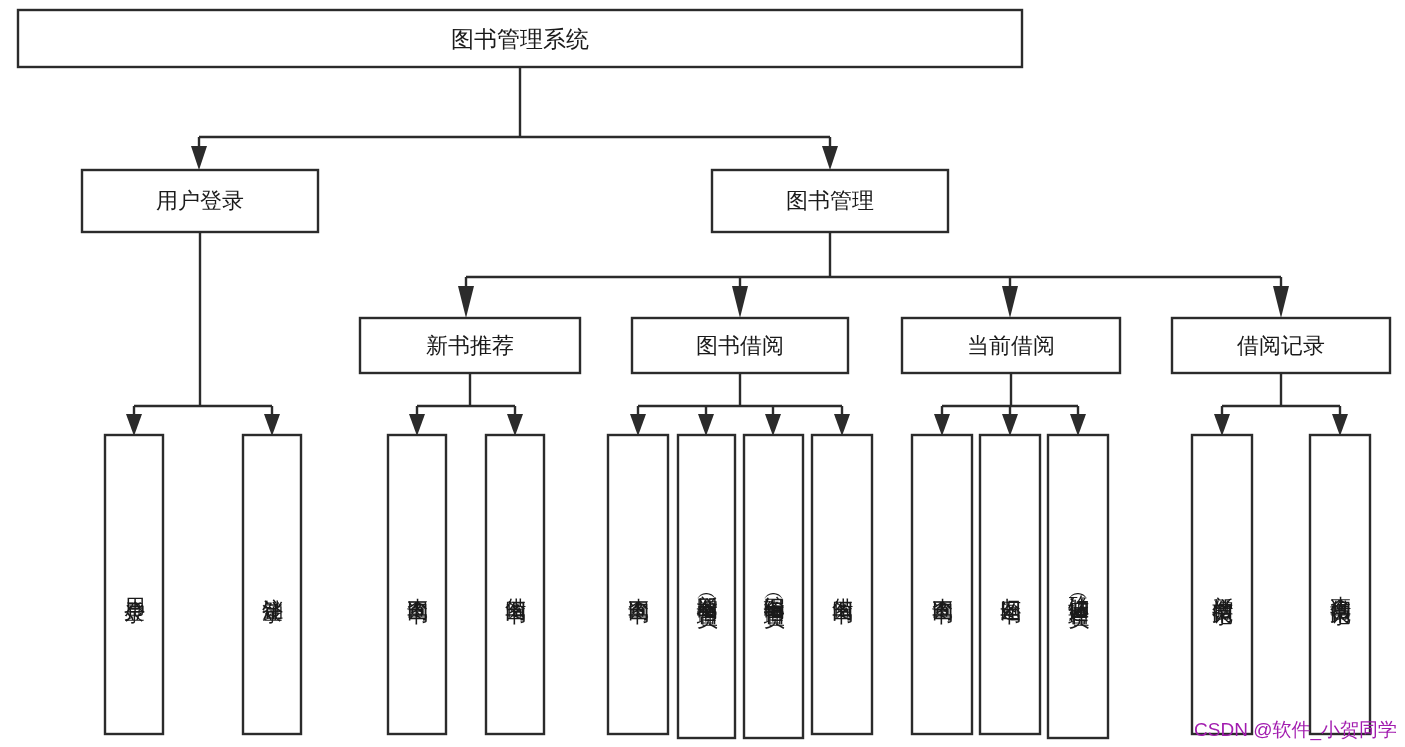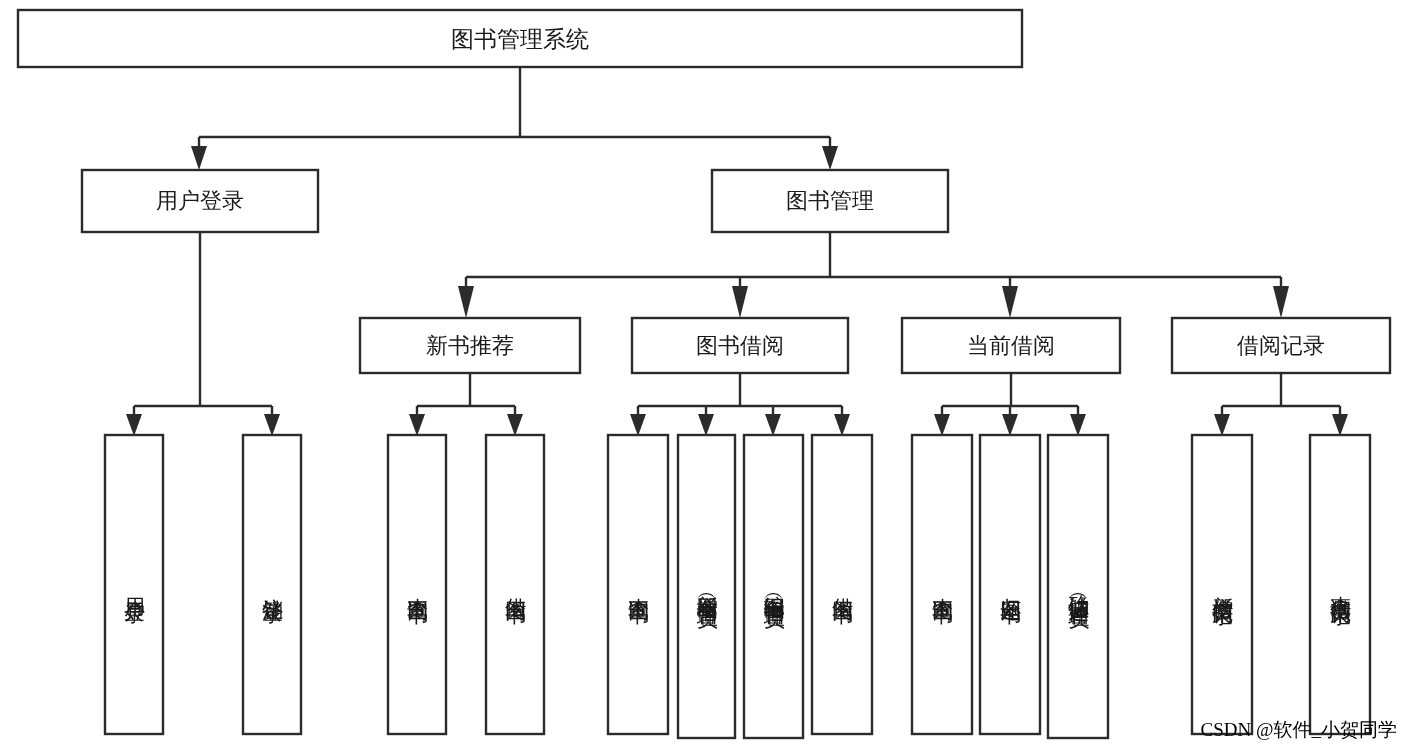--- a/index.html
+++ b/index.html
@@ -76,9 +76,9 @@
     position: absolute;
     right: 8px;
     bottom: 4px;
-    font-family: Liberation Serif, serif;
+    font-family: Liberation Sans, sans-serif;
     font-size: 19px;
-    color: #000000;
+    color: #a21caf;
     white-space: nowrap;
     pointer-events: none;
   }

